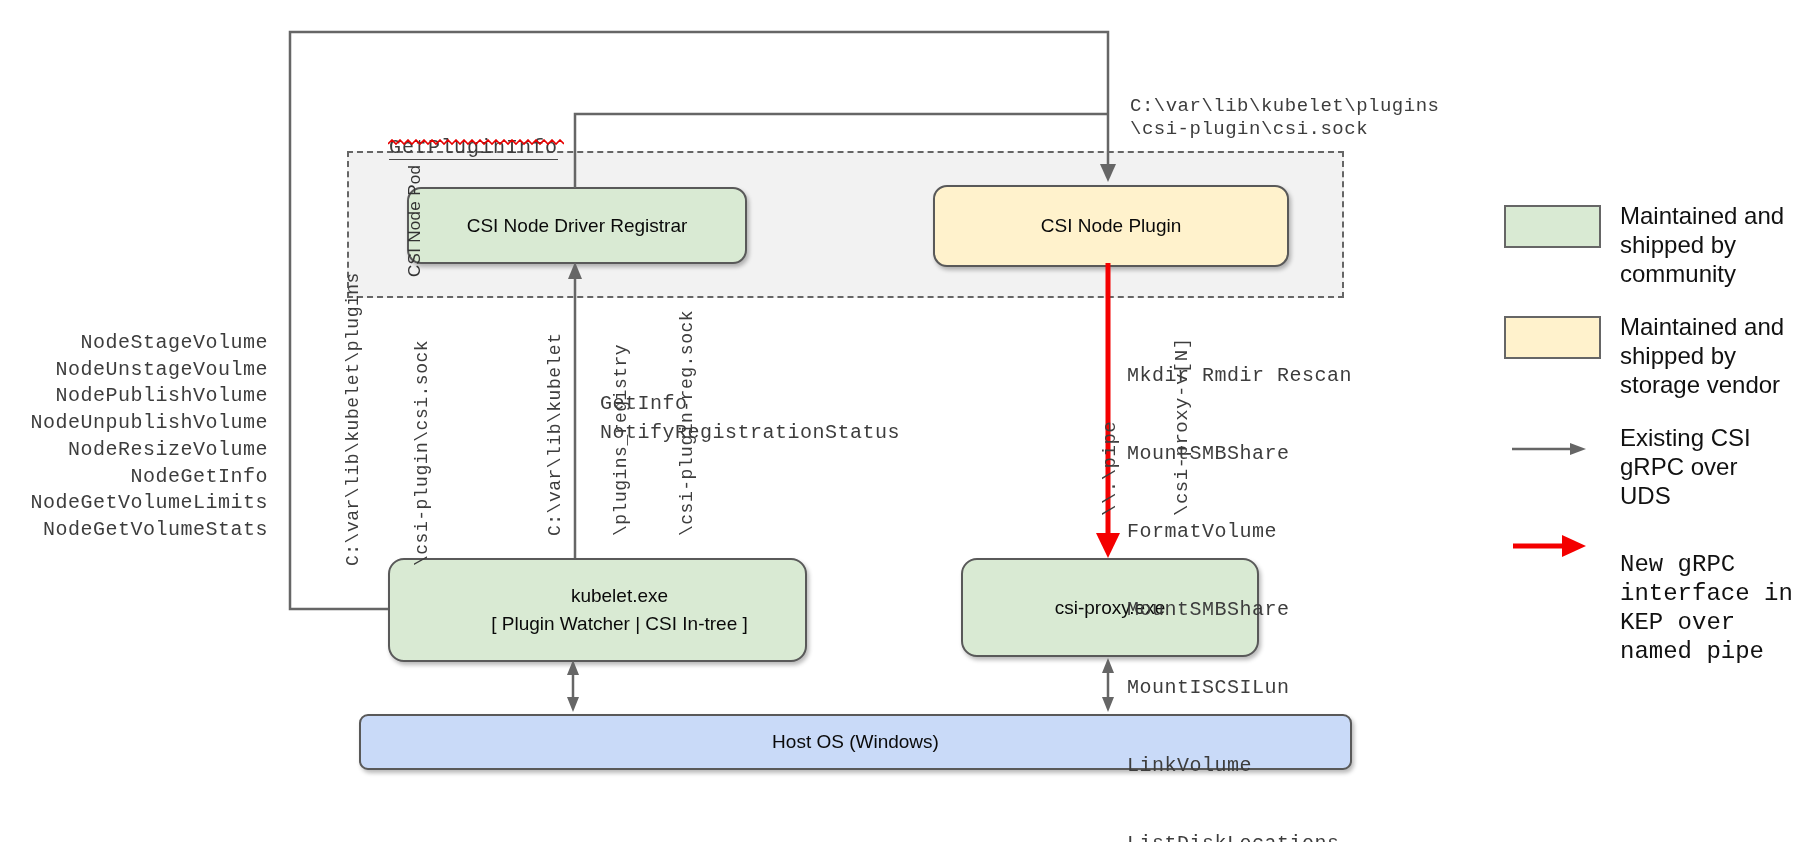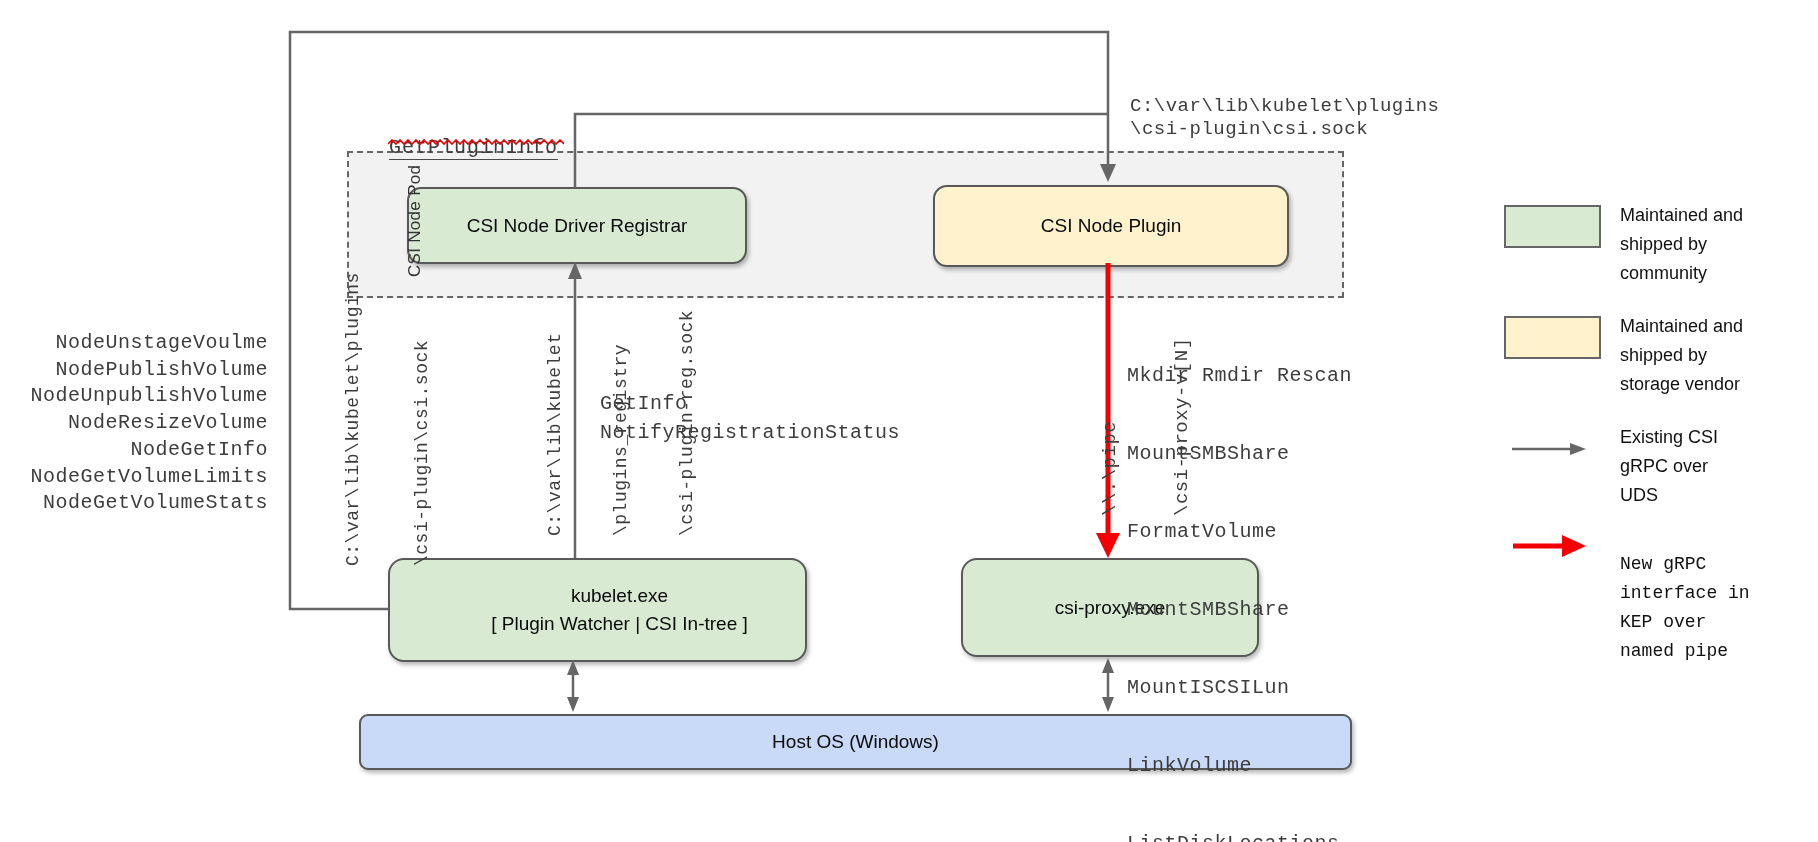--- a/index.html
+++ b/index.html
@@ -22,7 +22,7 @@
   .api-right{left:1127px;top:311px;line-height:26px;white-space:pre;}
   .rot{position:absolute;transform-origin:0 0;transform:rotate(-90deg);white-space:pre;z-index:5;}
   .rot div{white-space:pre;}
-  .legend-text{position:absolute;font-size:18px;line-height:29px;color:#111;z-index:5;}
+  .legend-text{position:absolute;font-size:24px;line-height:29px;color:#111;z-index:5;}
   .swatch{position:absolute;width:93px;height:39px;border:2px solid #666;z-index:2;}
   svg.overlay{position:absolute;left:0;top:0;z-index:4;}
   .gpi{position:absolute;left:389px;top:114px;font-size:20px;line-height:22px;letter-spacing:1px;

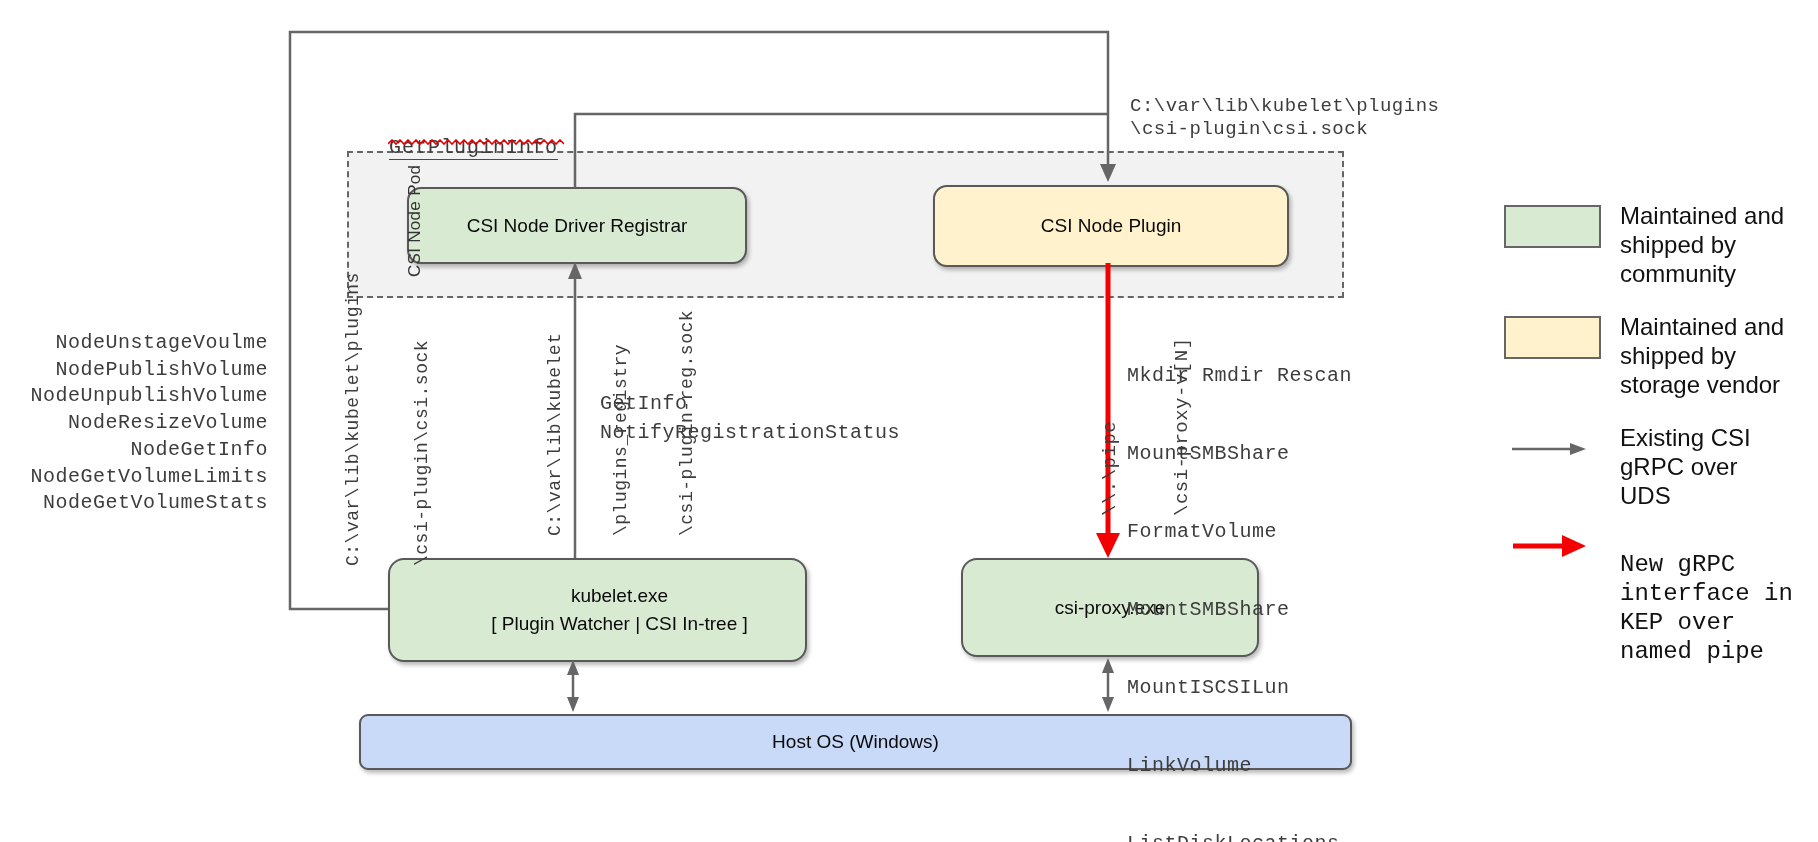--- a/index.html
+++ b/index.html
@@ -123,6 +123,7 @@
   </div>
 
   <div class="api-list api-left mono">
+    <div>NodeStageVolume</div>
     <div>NodeUnstageVoulme</div>
     <div>NodePublishVolume</div>
     <div>NodeUnpublishVolume</div>

